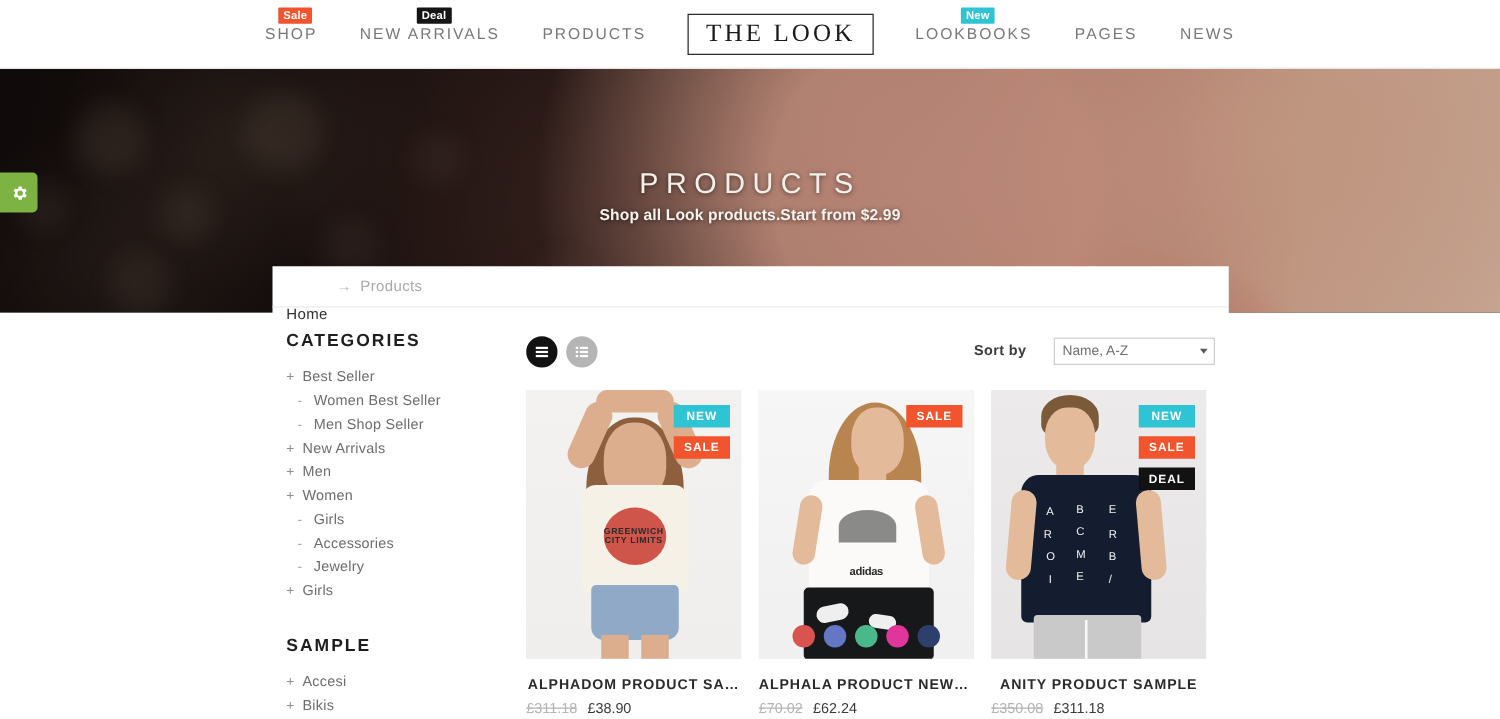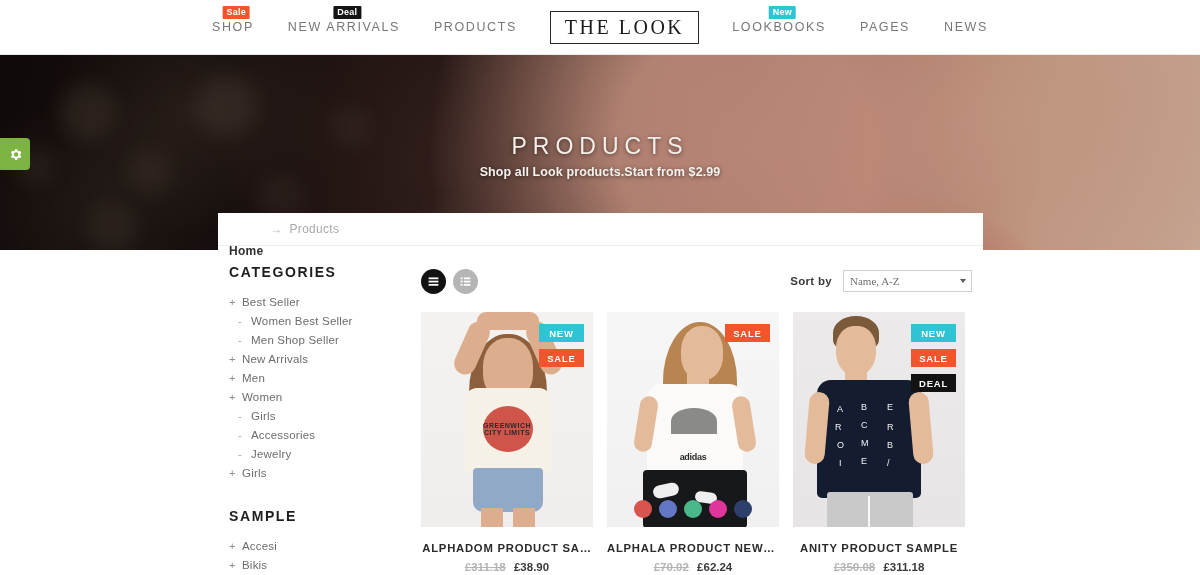--- a/index.html
+++ b/index.html
@@ -159,7 +159,7 @@
     font-size: 12px;
     border-bottom: 1px solid #ececec;
   }
-  .crumb-home { color: #2f2f2f; font-weight: bold; letter-spacing: 0.3px; cursor: pointer; margin-top: 44px; }
+  .crumb-home { color: #2f2f2f; font-weight: normal; letter-spacing: 0.3px; cursor: pointer; margin-top: 44px; }
   .crumb-arrow { color: #b9b9b9; margin: 0 7px; font-size: 12px; }
   .crumb-current { color: #a9a9a9; letter-spacing: 0.3px; }
 

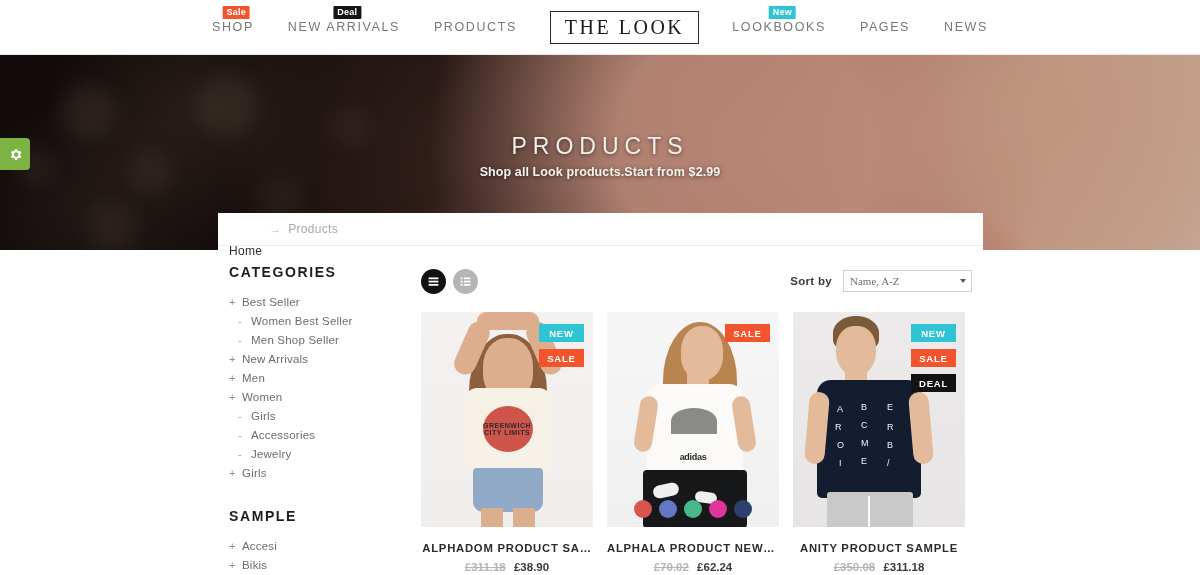--- a/index.html
+++ b/index.html
@@ -210,7 +210,7 @@
   .view-btn.active { background: #121212; }
   .view-btn.inactive { background: #b5b5b5; }
 
-  .sort-wrap { display: flex; align-items: center; gap: 11px; }
+  .sort-wrap { display: flex; align-items: center; gap: 22px; }
   .sort-label { font-size: 11.5px; font-weight: bold; color: #3b3b3b; letter-spacing: 0.3px; }
   .sort-select {
     width: 129px; height: 22px;

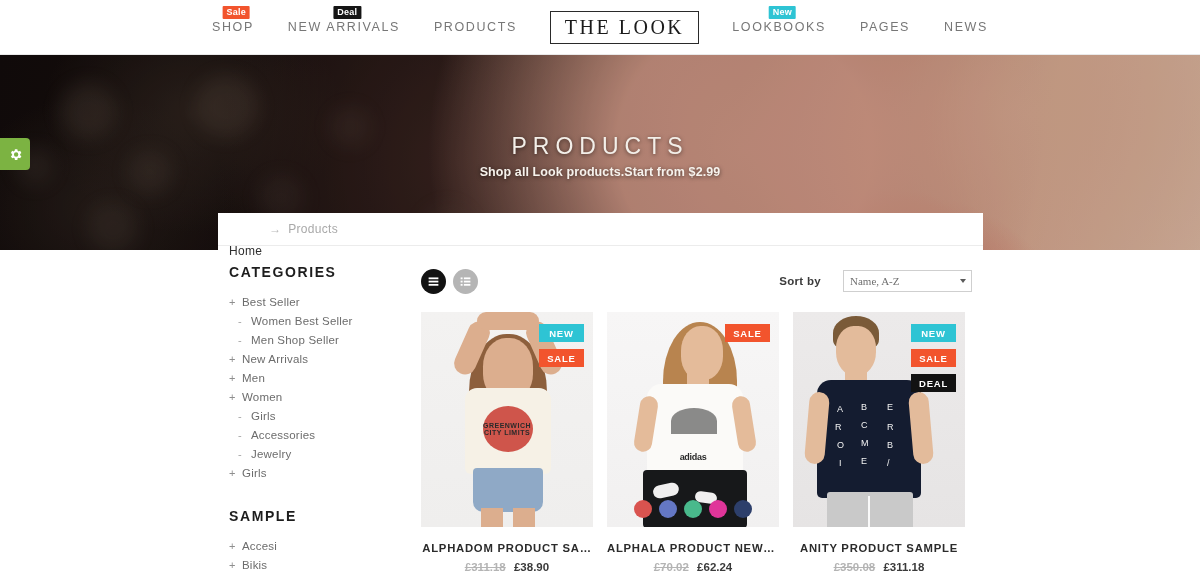--- a/index.html
+++ b/index.html
@@ -219,7 +219,7 @@
     font-size: 11px;
     color: #6f6f6f;
     padding: 0 16px 0 6px;
-    font-family: Liberation Serif, serif;
+    font-family: Liberation Sans, sans-serif;
     -webkit-appearance: none; appearance: none;
     cursor: pointer;
     position: relative;

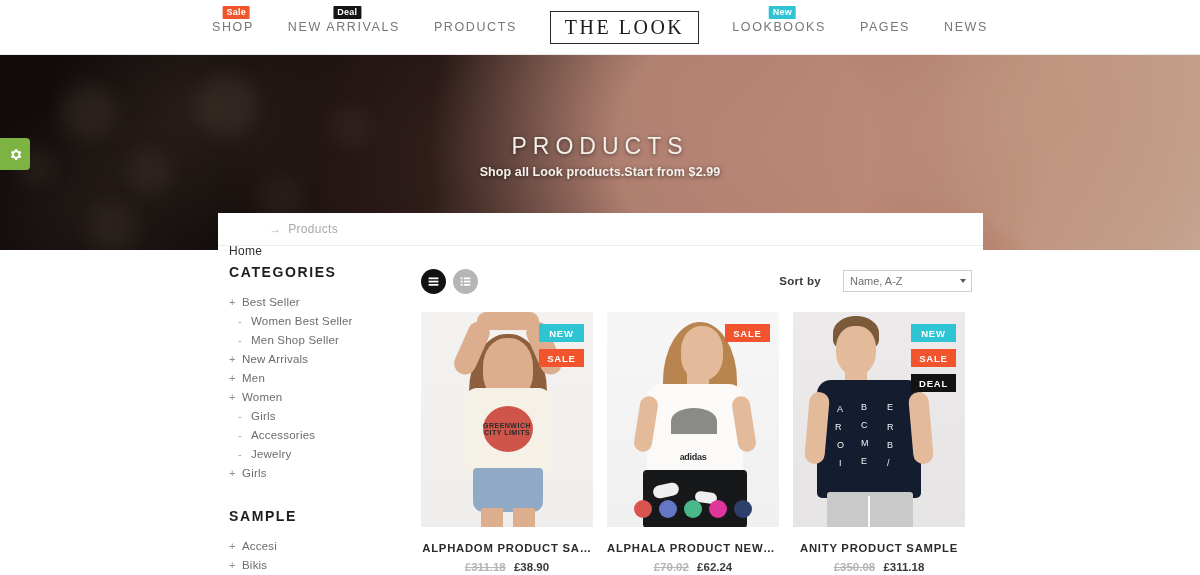--- a/index.html
+++ b/index.html
@@ -276,9 +276,8 @@
   }
   .card-prices {
     margin-top: 7px;
-    text-align: center;
+    text-align: left;
     font-size: 11.5px;
-    font-weight: bold;
   }
   .price-old { color: #b4b4b4; text-decoration: line-through; margin-right: 5px; }
   .price-new { color: #3a3a3a; }

